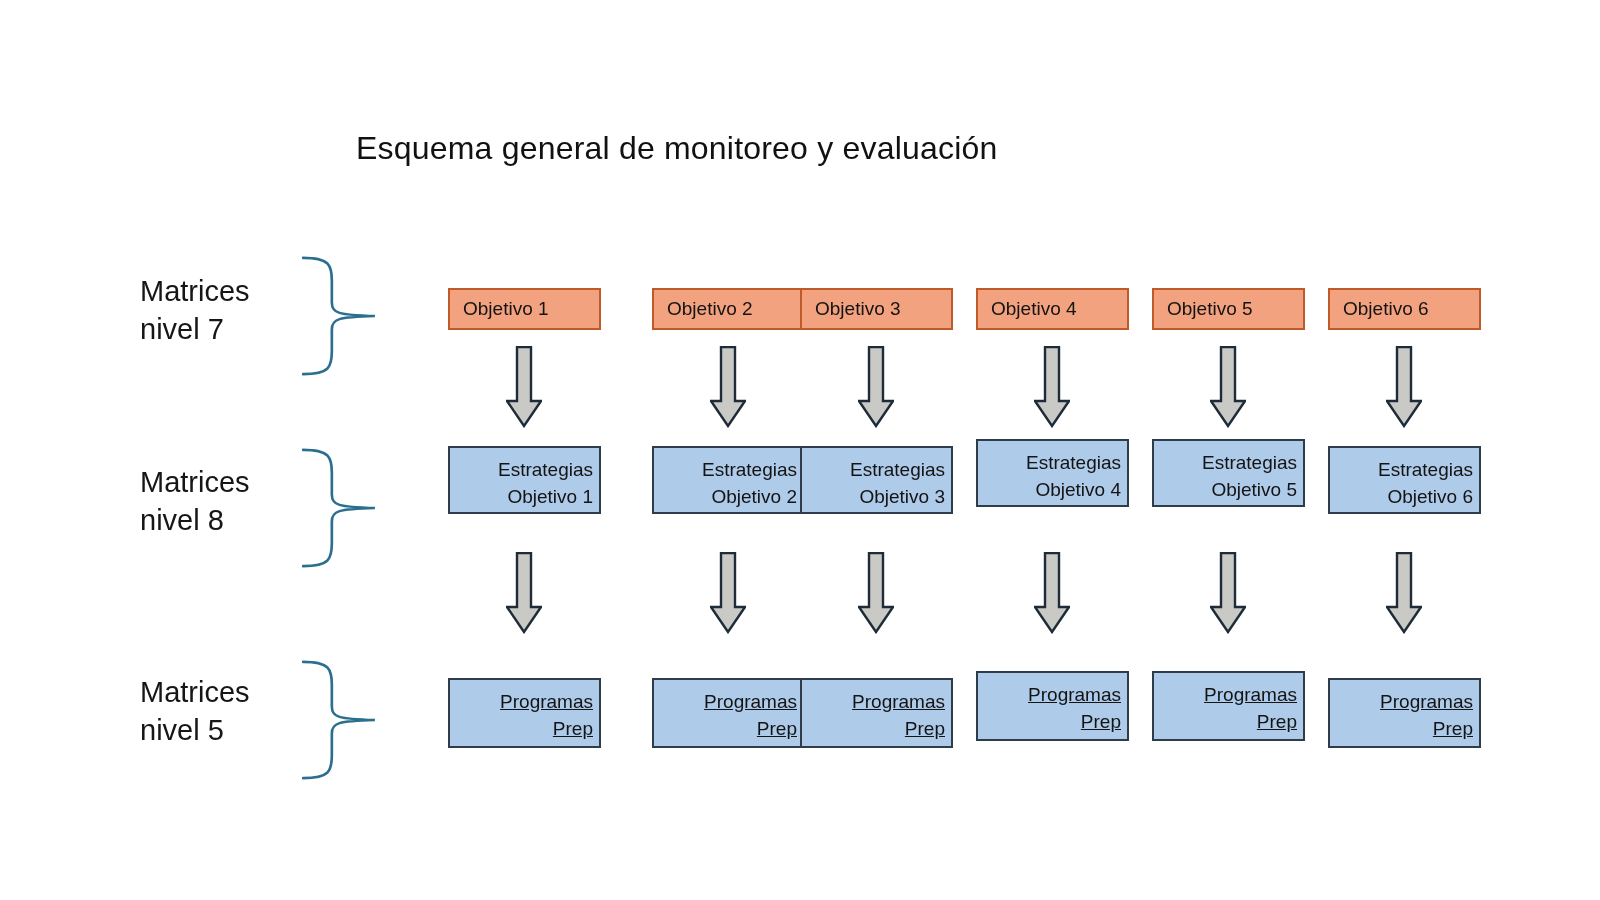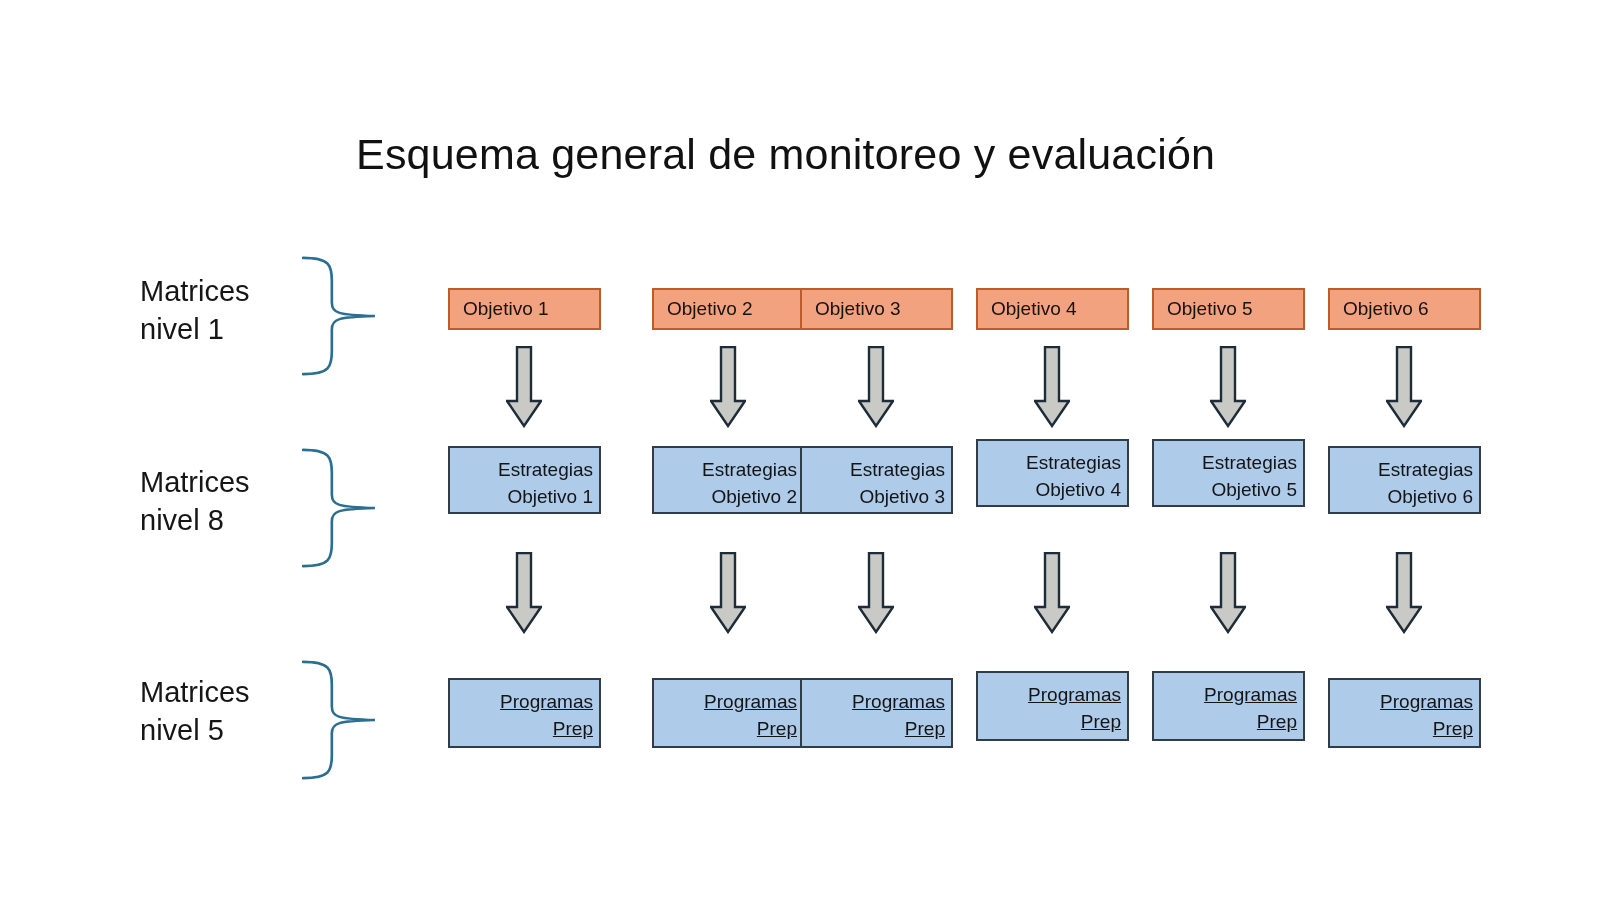--- a/index.html
+++ b/index.html
@@ -16,7 +16,7 @@
     position: absolute;
     left: 356px;
     top: 130px;
-    font-size: 43px;
+    font-size: 32px;
     letter-spacing: 0.2px;
     color: #111111;
     white-space: nowrap;

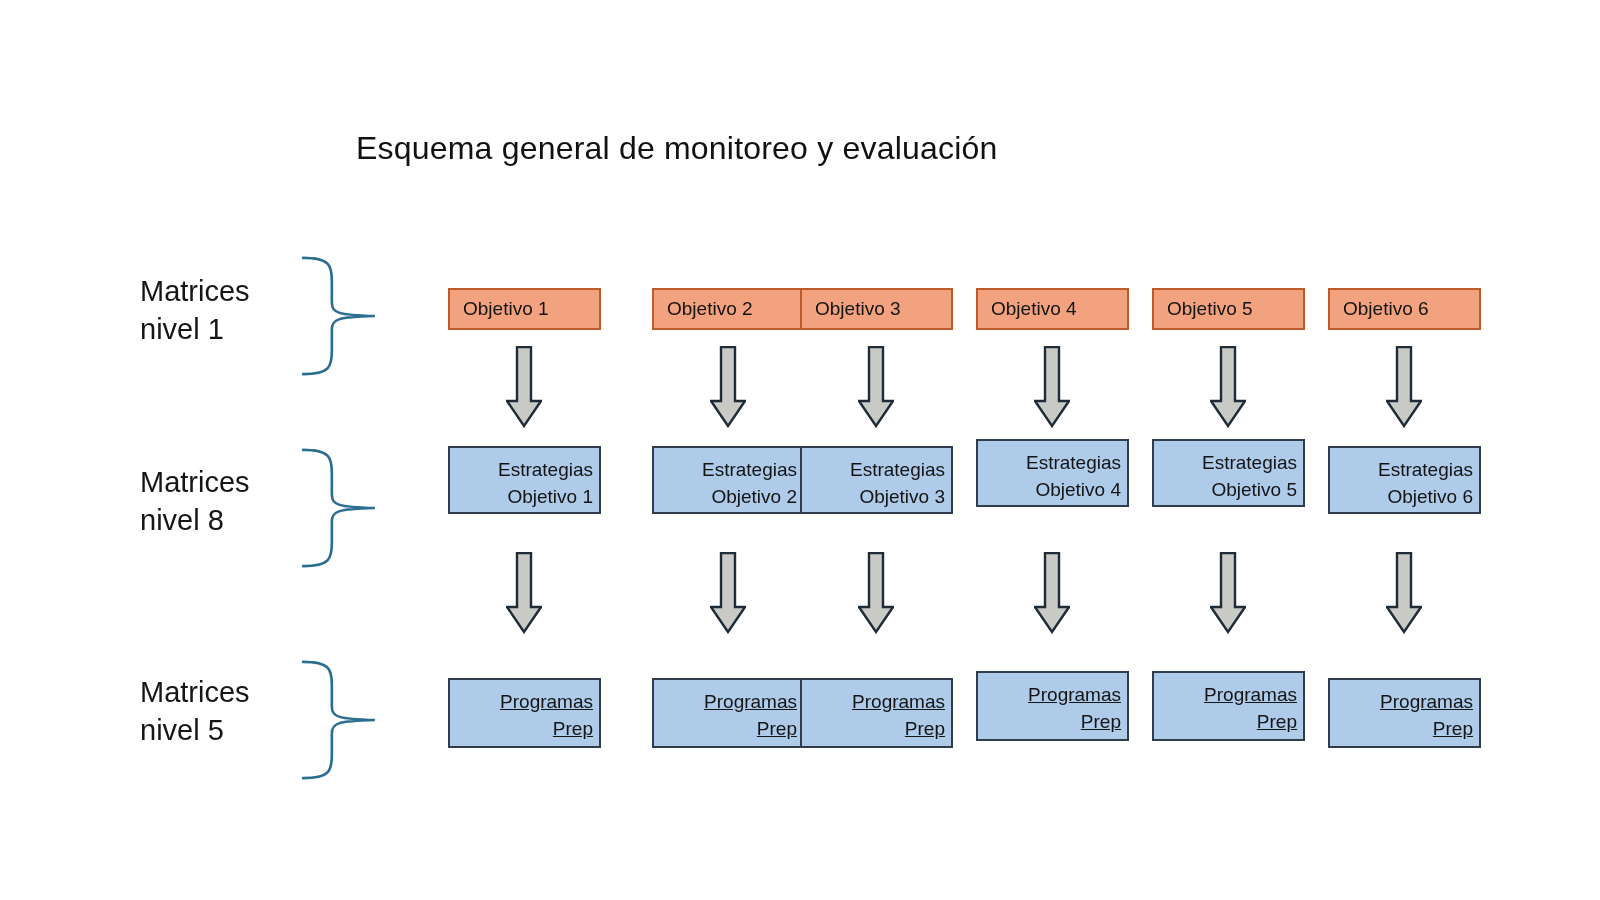--- a/index.html
+++ b/index.html
@@ -96,7 +96,7 @@
 
   <div class="level-label" style="top:272px">
     <div>Matrices</div>
-    <div>nivel 1</div>
+    <div>nivel 7</div>
   </div>
   <svg class="brace" style="top:254px" viewBox="0 0 80 128" preserveAspectRatio="none">
     <path d="M6 4 C32 4 34 12 34 28 L34 50 C34 61 40 63 76 64 C40 65 34 67 34 78 L34 100 C34 116 32 124 6 124"></path>

